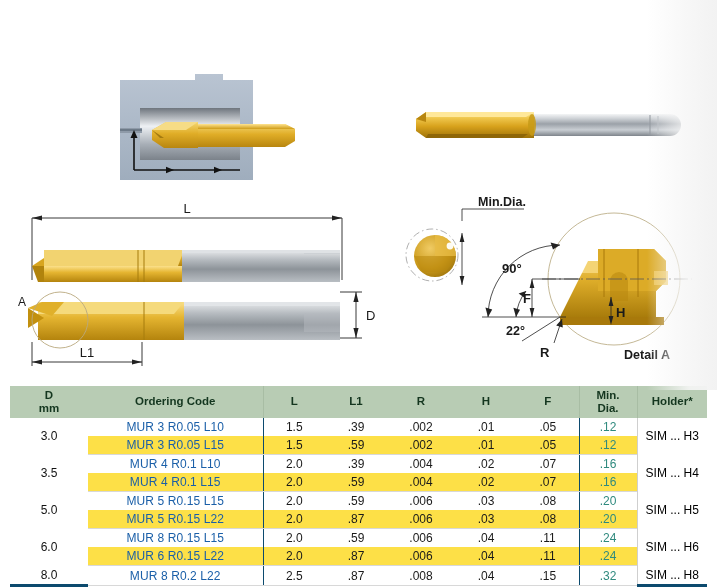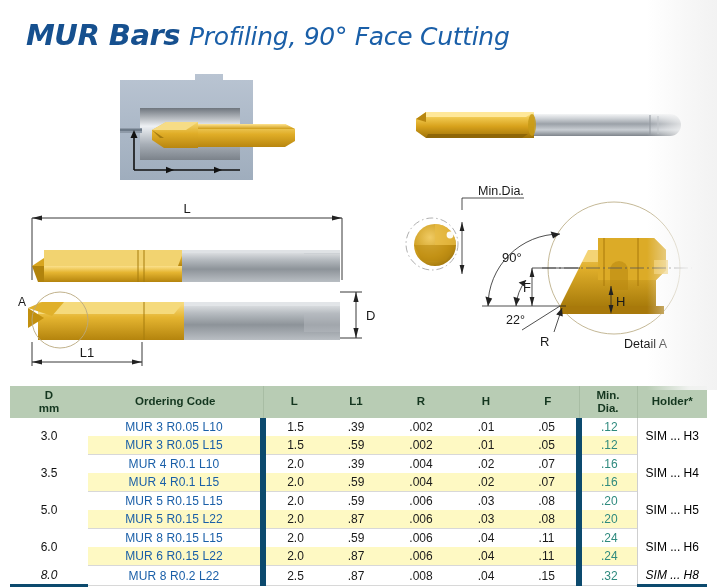--- a/index.html
+++ b/index.html
@@ -68,9 +68,6 @@
 
 <div class="page">
 
-  <div class="header">
-    <span class="title-main">MUR Bars</span><span class="title-sub">Profiling, 90° Face Cutting</span>
-  </div>
 
   <div class="illus" style="left:100px;top:72px;">
     <svg width="200" height="115" viewBox="0 0 200 115">

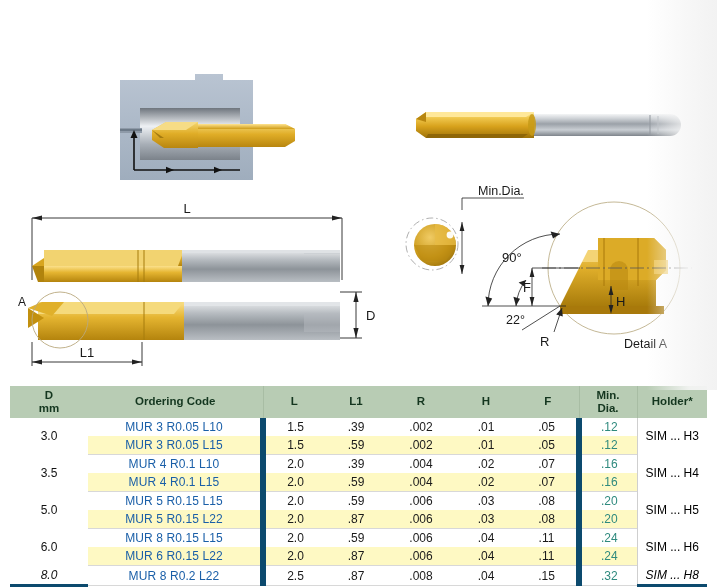--- a/index.html
+++ b/index.html
@@ -226,7 +226,7 @@
     </svg>
   </div>
 
-  <div class="illus" style="left:392px;top:172px;">
+  <div class="illus" style="left:392px;top:183px;font-weight:bold;">
     <svg width="322" height="182" viewBox="0 0 322 182">
       <defs>
         <linearGradient id="iGold" x1="0" y1="0" x2="0" y2="1">

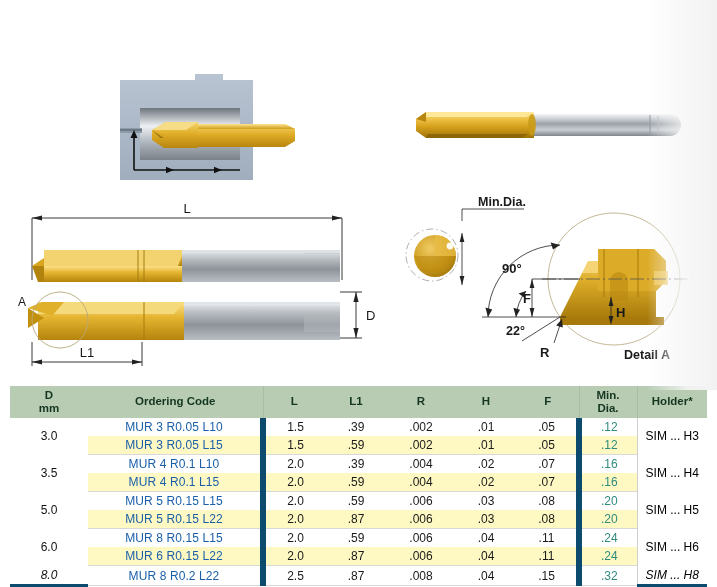--- a/index.html
+++ b/index.html
@@ -56,7 +56,7 @@
   td.dcol{background:#ffffff !important;font-size:12.5px;color:#111;margin-top:44px;}
   td.holder{background:#ffffff !important;font-size:12px;color:#000000;
     border-left:1px solid #cfcfcf;}
-  td.vline{border-left:6px solid #0c4a6e;}
+  td.vline{border-left:1px solid #0c4a6e;}
   tr.grp-end td{border-bottom:1px solid #d8d8d8;}
   tr.grp-end td.dcol,tr.grp-end td.holder{border-bottom:4px solid #0c4a6e;font-style:italic;}
 

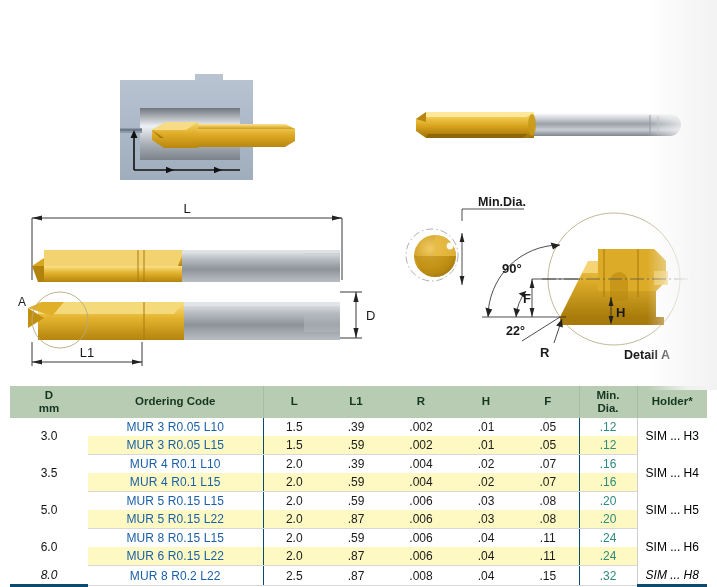--- a/index.html
+++ b/index.html
@@ -50,7 +50,7 @@
     height:18px;padding:0;text-align:center;vertical-align:middle;
     font-size:12px;background:#ffffff;
   }
-  tr.band td.bandable{background:#fef9c3;}
+  tr.band td.bandable{background:#fde047;}
   td.code{color:#1a5fa8;font-weight:normal;font-size:12px;letter-spacing:0.1px;}
   td.mindia{color:#2f8a7e;}
   td.dcol{background:#ffffff !important;font-size:12.5px;color:#111;margin-top:44px;}

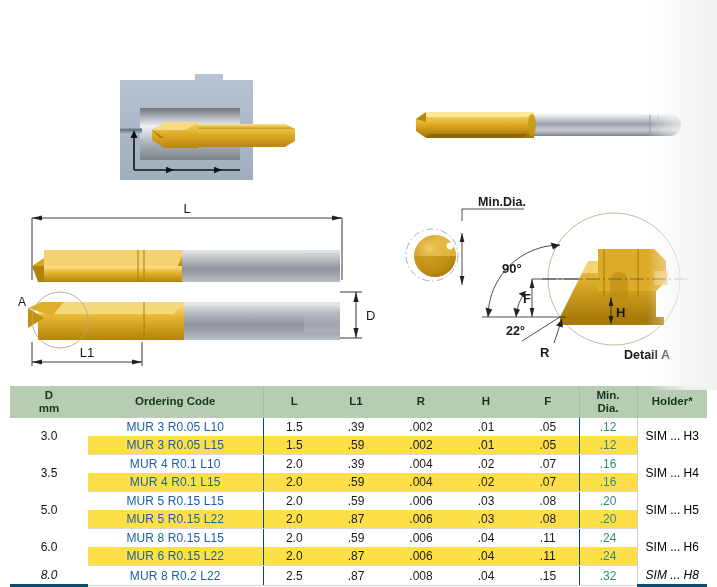--- a/index.html
+++ b/index.html
@@ -58,7 +58,7 @@
     border-left:1px solid #cfcfcf;}
   td.vline{border-left:1px solid #0c4a6e;}
   tr.grp-end td{border-bottom:1px solid #d8d8d8;}
-  tr.grp-end td.dcol,tr.grp-end td.holder{border-bottom:4px solid #0c4a6e;font-style:italic;}
+  tr.grp-end td.dcol,tr.grp-end td.holder{border-bottom:4px solid #0c4a6e;}
 
   
   .dimtext{font-family:"Liberation Sans", sans-serif;fill:#1a1a1a;}

